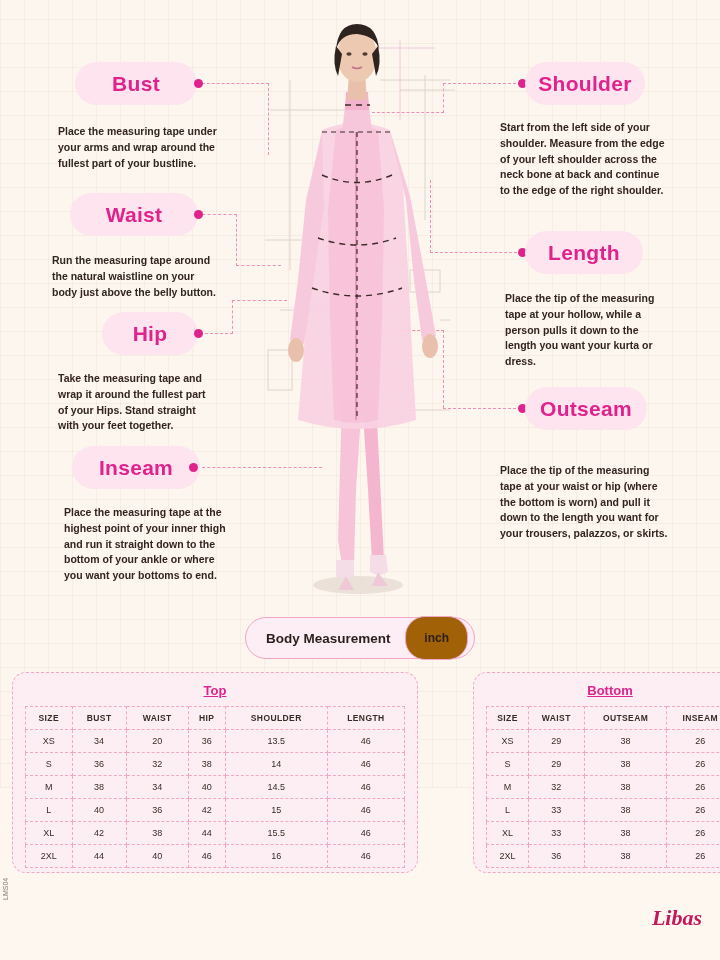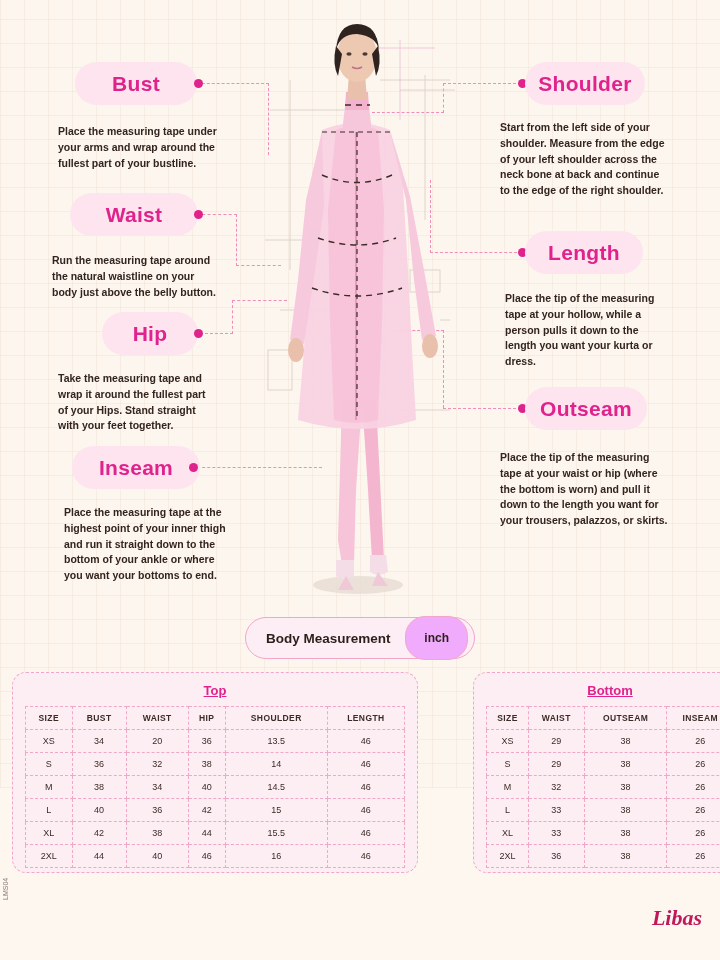--- a/index.html
+++ b/index.html
@@ -284,7 +284,7 @@
   <div class="pill big" style="left:525px; top:387px; width:122px; height:43px;">
     <span>Outseam</span>
   </div>
-  <div class="copy center" style="left:500px; top:450px; width:172px;">Place the tip of the measuring tape at your waist or hip (where the bottom is worn) and pull it down to the length you want for your trousers, palazzos, or skirts.</div>
+  <div class="copy center" style="left:500px; top:463px; width:172px;">Place the tip of the measuring tape at your waist or hip (where the bottom is worn) and pull it down to the length you want for your trousers, palazzos, or skirts.</div>
 
   <div class="bm-bar">
     <span class="bm-label">Body Measurement</span>

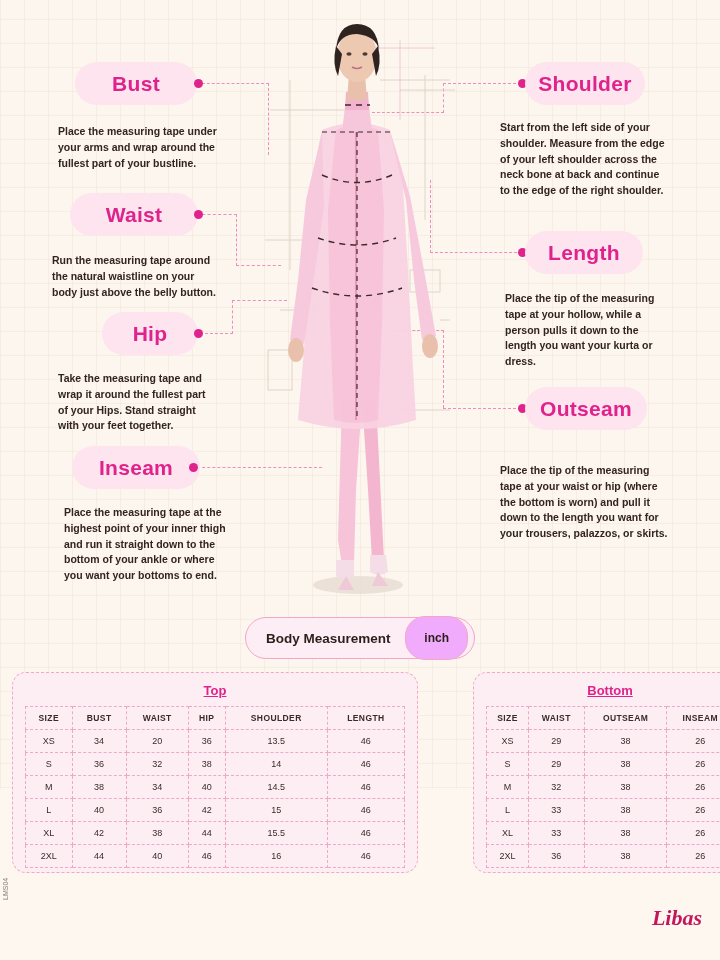--- a/index.html
+++ b/index.html
@@ -81,7 +81,7 @@
     margin-right: 6px;
     border: 1.5px solid #f3a7c8;
     border-radius: 20px;
-    background: #f0abfc;
+    background: #a16207;
     padding: 14px 18px;
     font-size: 12px;
     font-weight: bold;

